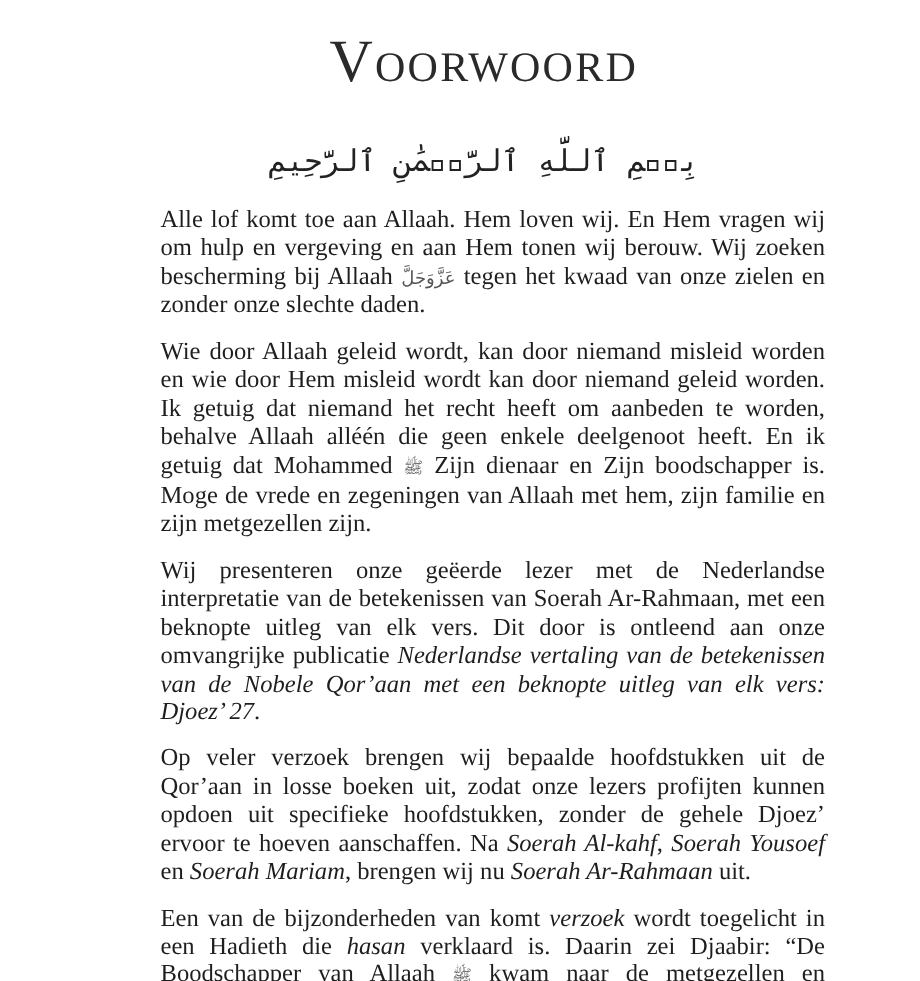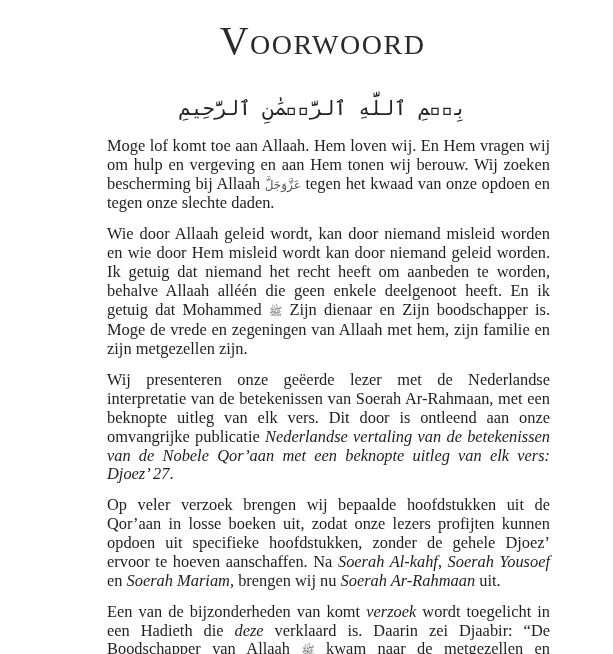--- a/index.html
+++ b/index.html
@@ -35,7 +35,7 @@
 
   <div class="body">
     <p class="para">
-      <span>Moge lof komt toe aan Allaah. Hem loven wij. En Hem vragen wij om hulp en vergeving en aan Hem tonen wij berouw. Wij zoeken bescherming bij Allaah </span><span class="hon">عَزَّوَجَلَّ</span><span> tegen het kwaad van onze opdoen en tegen onze slechte daden.</span>
+      <span>Alle lof komt toe aan Allaah. Hem loven wij. En Hem vragen wij om hulp en vergeving en aan Hem tonen wij berouw. Wij zoeken bescherming bij Allaah </span><span class="hon">عَزَّوَجَلَّ</span><span> tegen het kwaad van onze opdoen en tegen onze slechte daden.</span>
     </p>
     <p class="para">
       <span>Wie door Allaah geleid wordt, kan door niemand misleid worden en wie door Hem misleid wordt kan door niemand geleid worden. Ik getuig dat niemand het recht heeft om aanbeden te worden, behalve Allaah alléén die geen enkele deelgenoot heeft. En ik getuig dat Mohammed </span><span class="hon-small">ﷺ</span><span> Zijn dienaar en Zijn boodschapper is. Moge de vrede en zegeningen van Allaah met hem, zijn familie en zijn metgezellen zijn.</span>

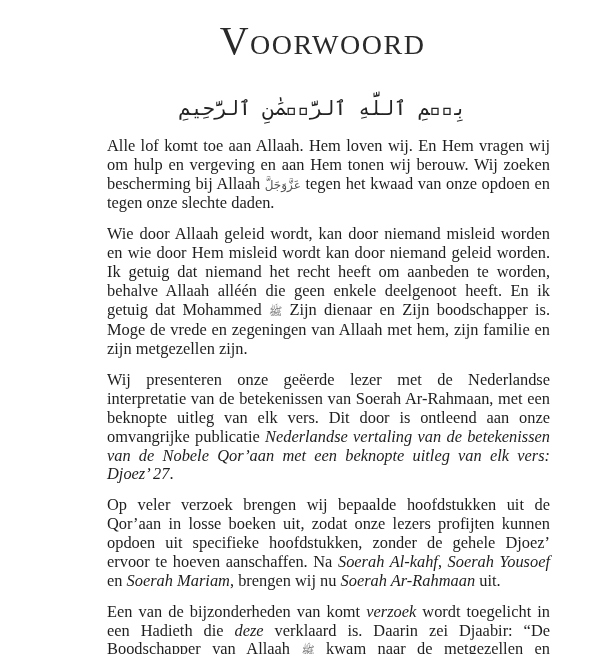--- a/index.html
+++ b/index.html
@@ -35,7 +35,7 @@
 
   <div class="body">
     <p class="para">
-      <span>Alle lof komt toe aan Allaah. Hem loven wij. En Hem vragen wij om hulp en vergeving en aan Hem tonen wij berouw. Wij zoeken bescherming bij Allaah </span><span class="hon">عَزَّوَجَلَّ</span><span> tegen het kwaad van onze opdoen en tegen onze slechte daden.</span>
+      <span>Alle lof komt toe aan Allaah. Hem loven wij. En Hem vragen wij om hulp en vergeving en aan Hem tonen wij berouw. Wij zoeken bescherming bij Allaah </span><span class="hon">عَزَّوَجَلَّ</span><span> tegen het kwaad van onze zielen en zonder onze slechte daden.</span>
     </p>
     <p class="para">
       <span>Wie door Allaah geleid wordt, kan door niemand misleid worden en wie door Hem misleid wordt kan door niemand geleid worden. Ik getuig dat niemand het recht heeft om aanbeden te worden, behalve Allaah alléén die geen enkele deelgenoot heeft. En ik getuig dat Mohammed </span><span class="hon-small">ﷺ</span><span> Zijn dienaar en Zijn boodschapper is. Moge de vrede en zegeningen van Allaah met hem, zijn familie en zijn metgezellen zijn.</span>

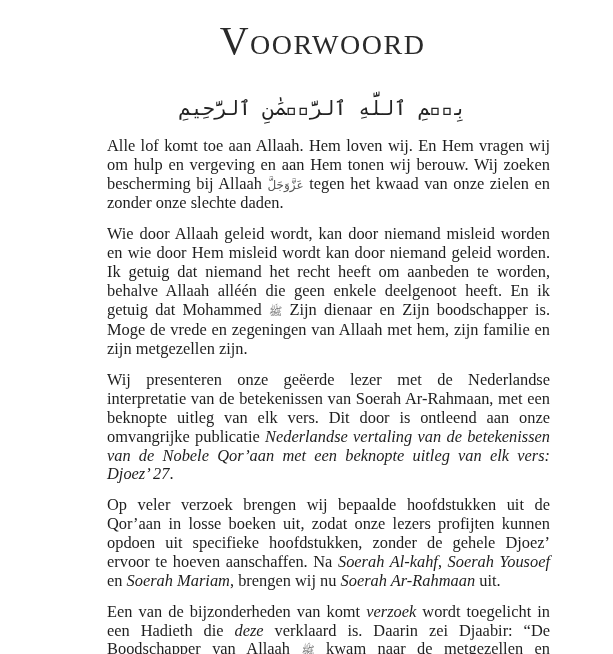--- a/index.html
+++ b/index.html
@@ -47,7 +47,7 @@
       <span>Op veler verzoek brengen wij bepaalde hoofdstukken uit de Qor’aan in losse boeken uit, zodat onze lezers profijten kunnen opdoen uit specifieke hoofdstukken, zonder de gehele Djoez’ ervoor te hoeven aanschaffen. Na </span><em>Soerah Al-kahf</em><span>, </span><em>Soerah Yousoef</em><span> en </span><em>Soerah Mariam</em><span>, brengen wij nu </span><em>Soerah Ar-Rahmaan</em><span> uit.</span>
     </p>
     <p class="para">
-      <span>Een van de bijzonderheden van komt </span><em>verzoek</em><span> wordt toegelicht in een Hadieth die </span><em>deze</em><span> verklaard is. Daarin zei Djaabir: “De Boodschapper van Allaah </span><span class="hon-small">ﷺ</span><span> kwam naar de metgezellen en reciteerde </span>
+      <span>Een van de bijzonderheden van komt </span><em>verzoek</em><span> wordt toegelicht in een Hadieth die </span><em>hasan</em><span> verklaard is. Daarin zei Djaabir: “De Boodschapper van Allaah </span><span class="hon-small">ﷺ</span><span> kwam naar de metgezellen en reciteerde </span>
     </p>
   </div>
 </div>

